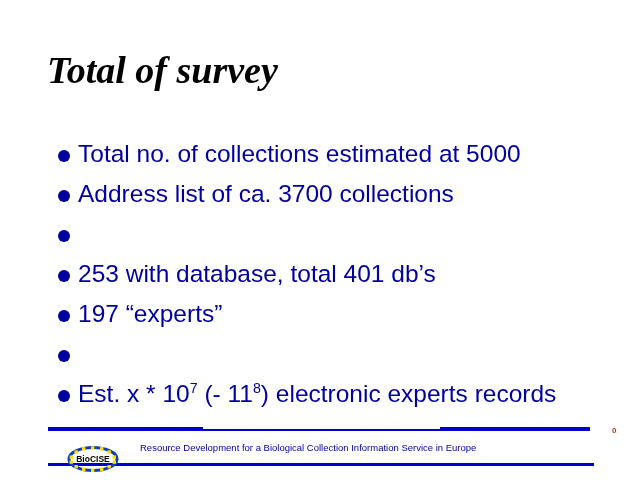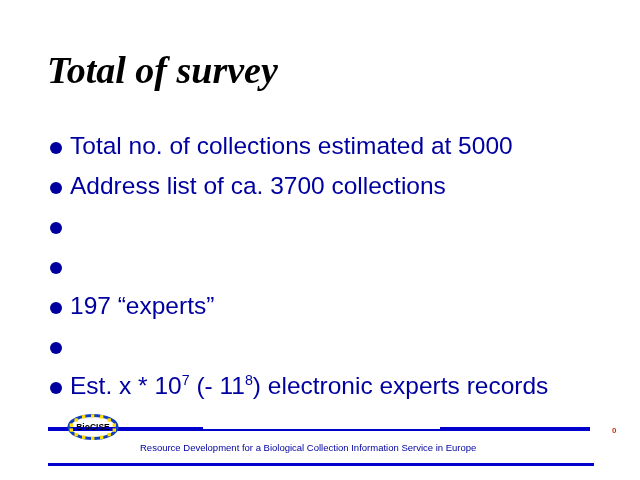--- a/index.html
+++ b/index.html
@@ -39,7 +39,7 @@
     left: 50px;
     top: 131px;
     width: 580px;
-    margin: 0;
+    margin: 8px;
     padding: 0;
     list-style: none;
   }

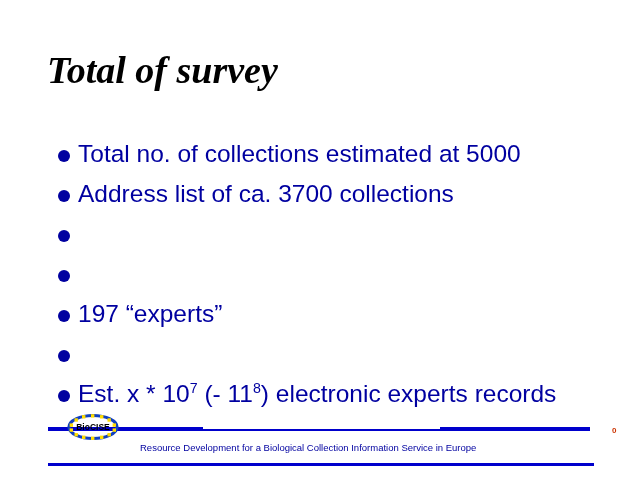--- a/index.html
+++ b/index.html
@@ -157,6 +157,7 @@
 
     <li class="bullet-item">
       <span class="bullet-marker"></span>
+      <span class="bullet-text">253 with database, total 401 db’s</span>
     </li>
 
     <li class="bullet-item">

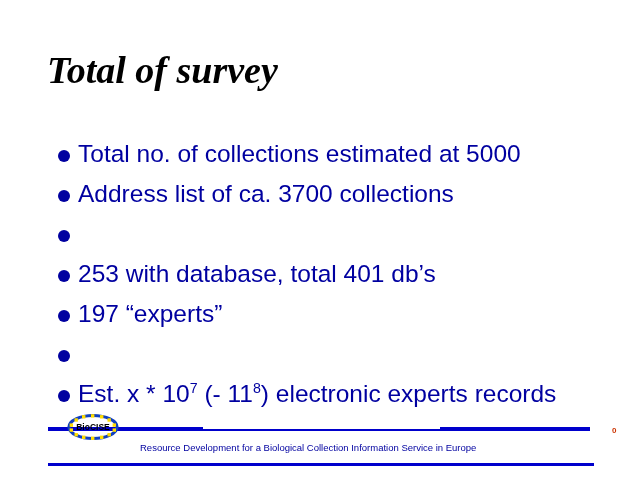--- a/index.html
+++ b/index.html
@@ -117,7 +117,7 @@
   #footer-logo {
     position: absolute;
     left: 66px;
-    top: 413px;
+    top: 445px;
     width: 54px;
     height: 28px;
   }

